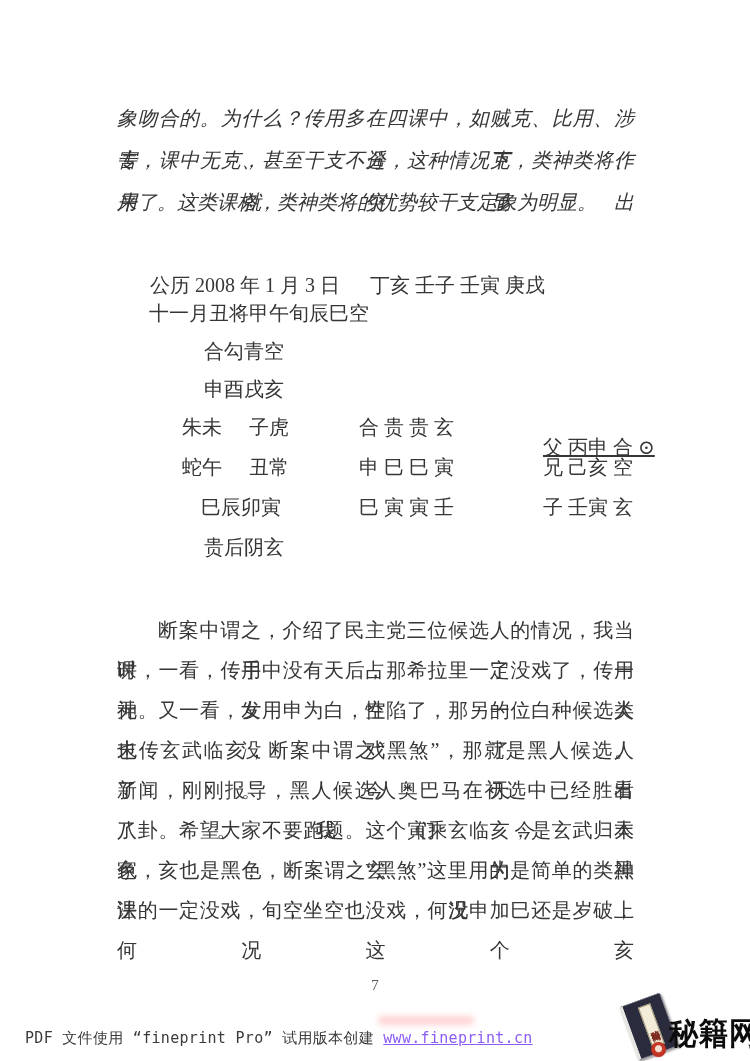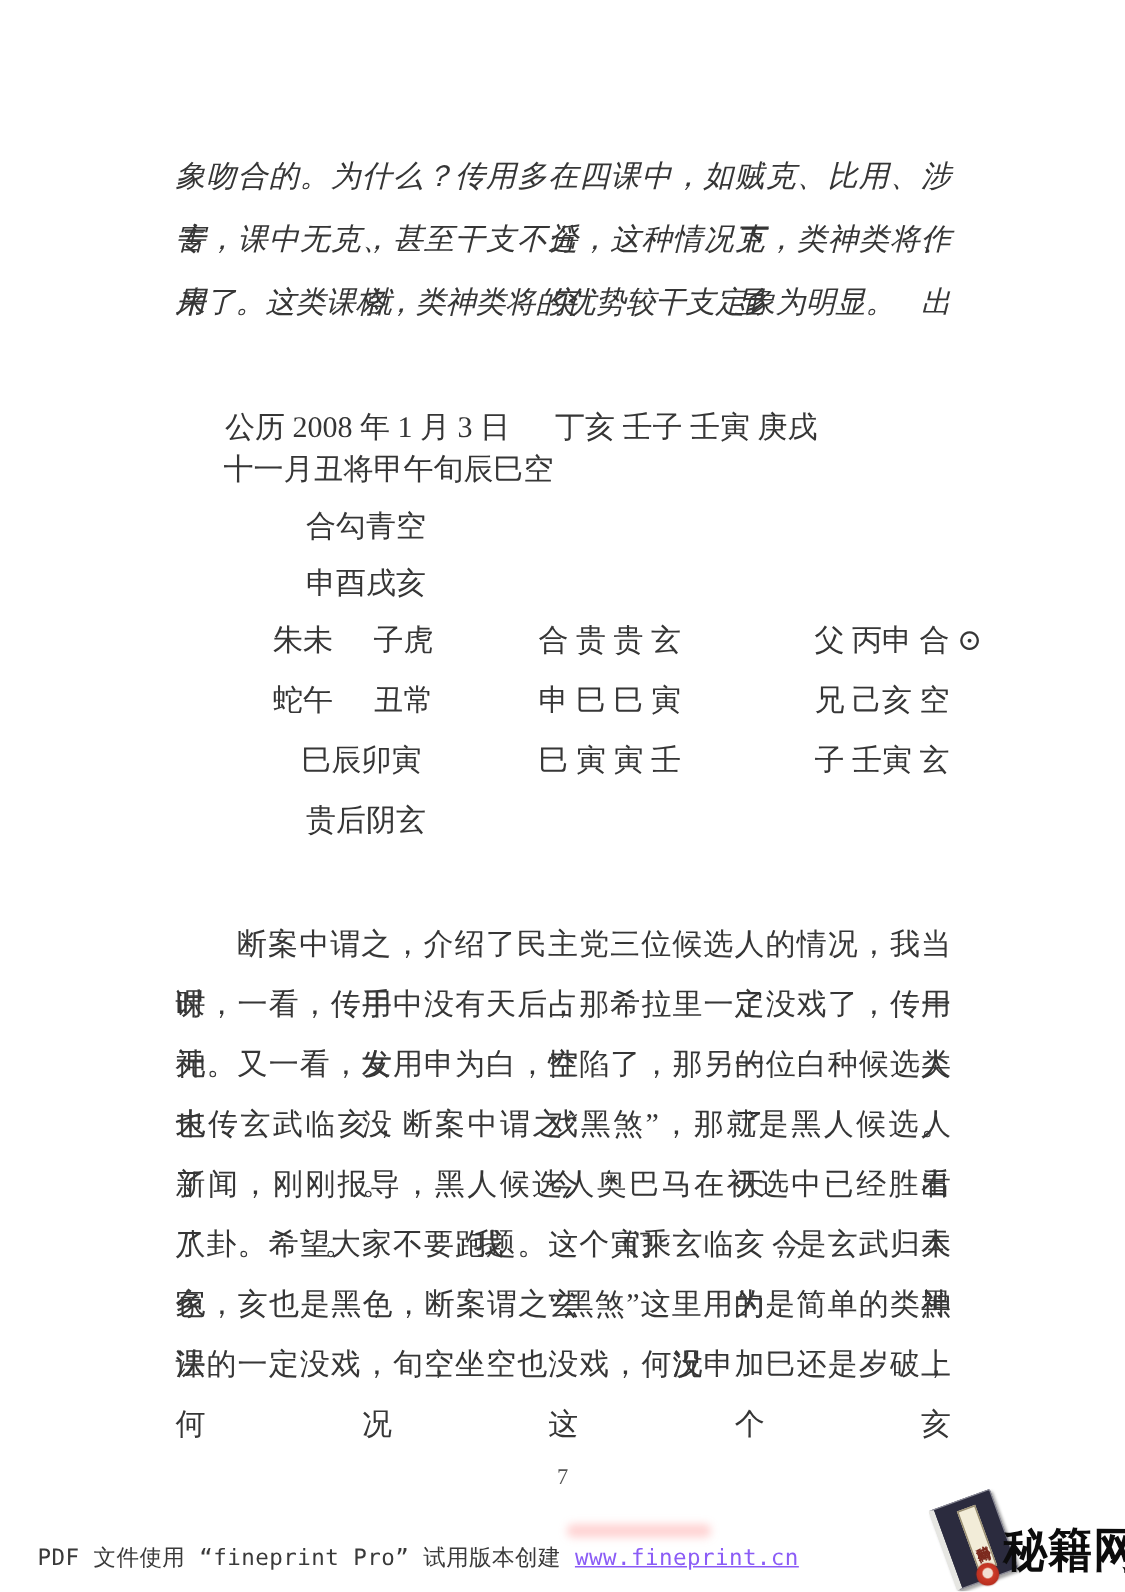--- a/index.html
+++ b/index.html
@@ -105,7 +105,7 @@
   <div class="chart-cell" style="left:182px; top:416px;">朱未</div>
   <div class="chart-cell" style="left:249px; top:416px;">子虎</div>
   <div class="chart-cell" style="left:359px; top:416px;">合 贵 贵 玄</div>
-  <div class="chart-cell" style="left:543px; top:416px;">父 丙申 合 ⊙</div>
+  <div class="chart-cell" style="left:543px; top:436px;text-decoration:underline;">父 丙申 合 ⊙</div>
 
   <div class="chart-cell" style="left:182px; top:456px;">蛇午</div>
   <div class="chart-cell" style="left:249px; top:456px;">丑常</div>

